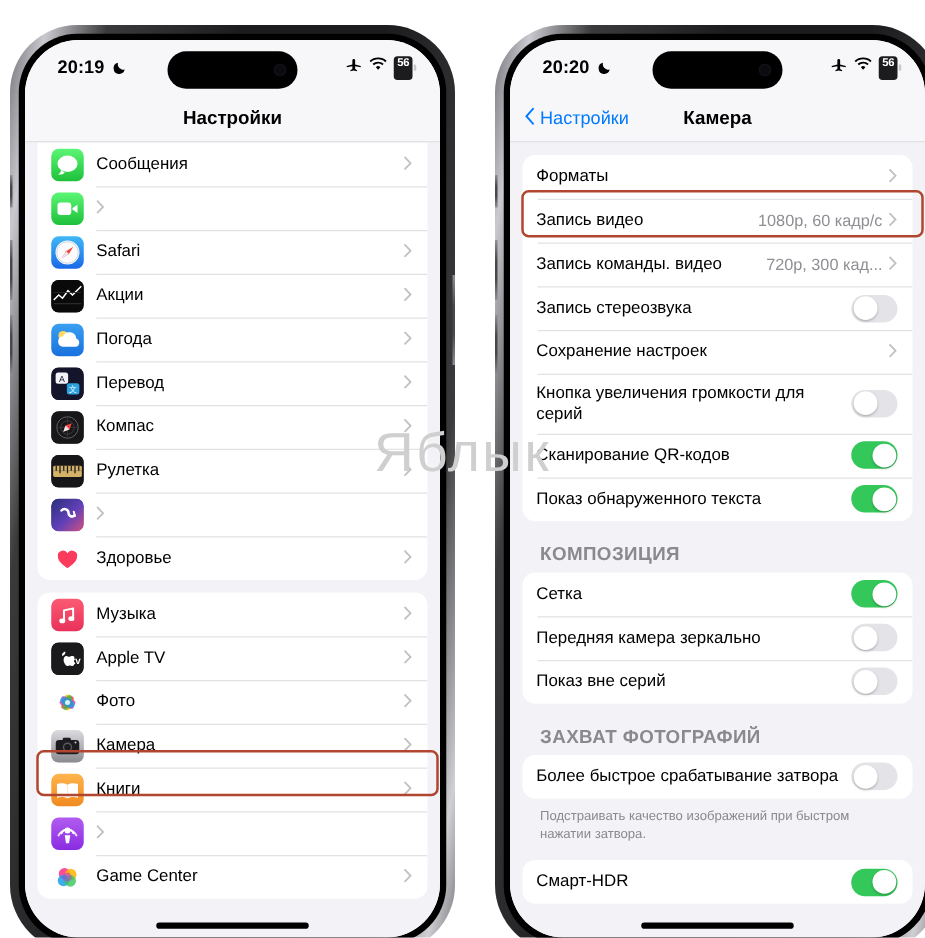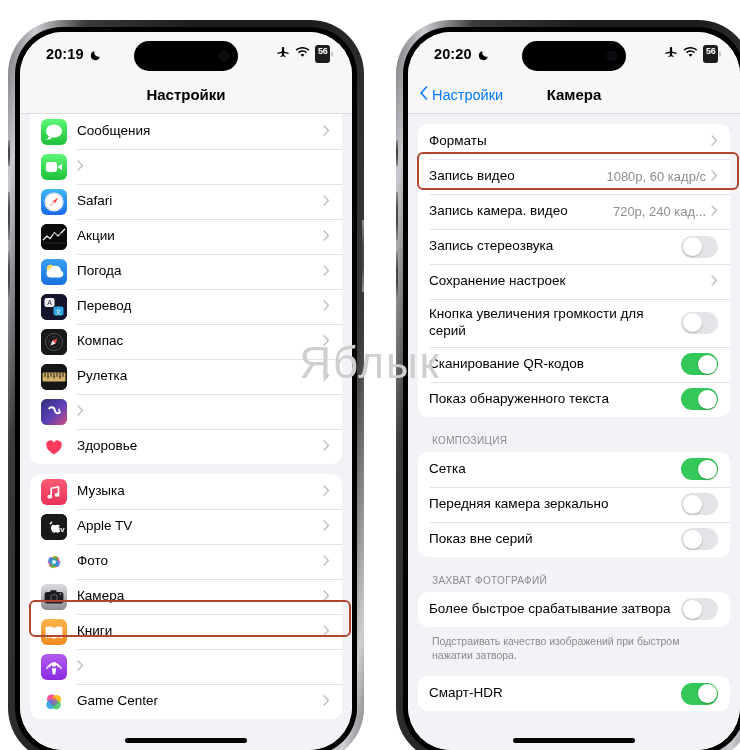--- a/index.html
+++ b/index.html
@@ -678,7 +678,7 @@
                   </svg></span>
               </div>
               <div class="row no-icon">
-                <span class="row-label">Запись камера. видео</span>
+                <span class="row-label">Запись команды. видео</span>
                 <span class="row-value">720p, 240 кад...</span>
                 <span class="chev"><svg viewBox="0 0 8 13" width="7" height="11">
                     <path d="M1.2 0 0 1.2 5.1 6.5 0 11.8 1.2 13l6.3-6.5z" fill="#c0c0c5"></path>

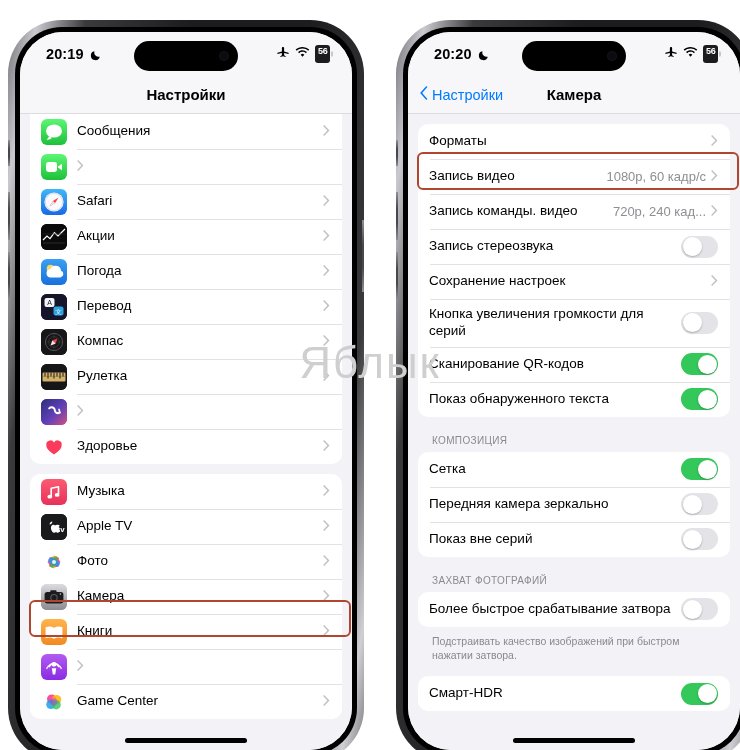--- a/index.html
+++ b/index.html
@@ -679,7 +679,7 @@
               </div>
               <div class="row no-icon">
                 <span class="row-label">Запись команды. видео</span>
-                <span class="row-value">720p, 240 кад...</span>
+                <span class="row-value">720p, 300 кад...</span>
                 <span class="chev"><svg viewBox="0 0 8 13" width="7" height="11">
                     <path d="M1.2 0 0 1.2 5.1 6.5 0 11.8 1.2 13l6.3-6.5z" fill="#c0c0c5"></path>
                   </svg></span>

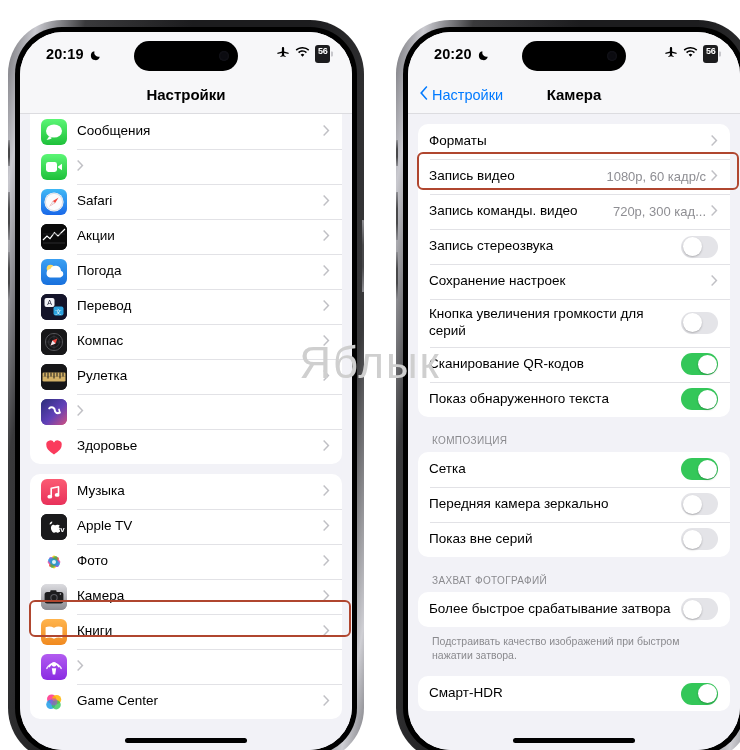--- a/index.html
+++ b/index.html
@@ -224,11 +224,12 @@
   }
 
   .section-hdr {
-    font-size: 10px;
+    font-size: 15px;
     color: #8a8a8e;
     letter-spacing: .35px;
     padding: 18px 0 6px 14px;
     text-transform: uppercase;
+    font-weight: bold;
   }
   .footnote {
     font-size: 10.5px;

